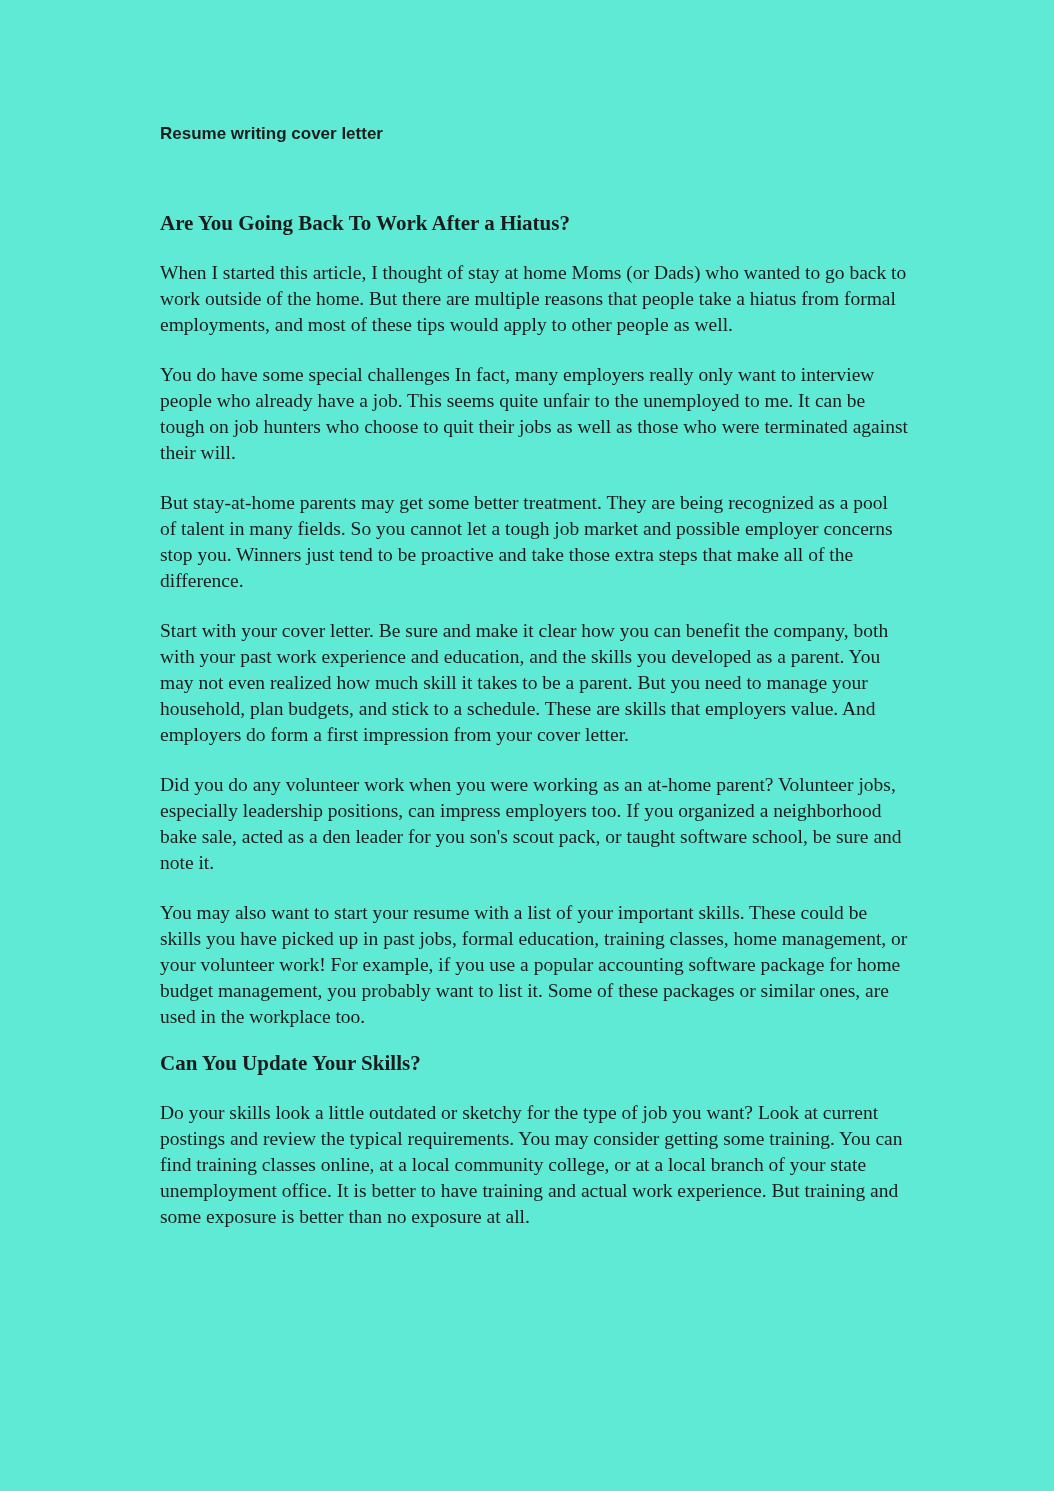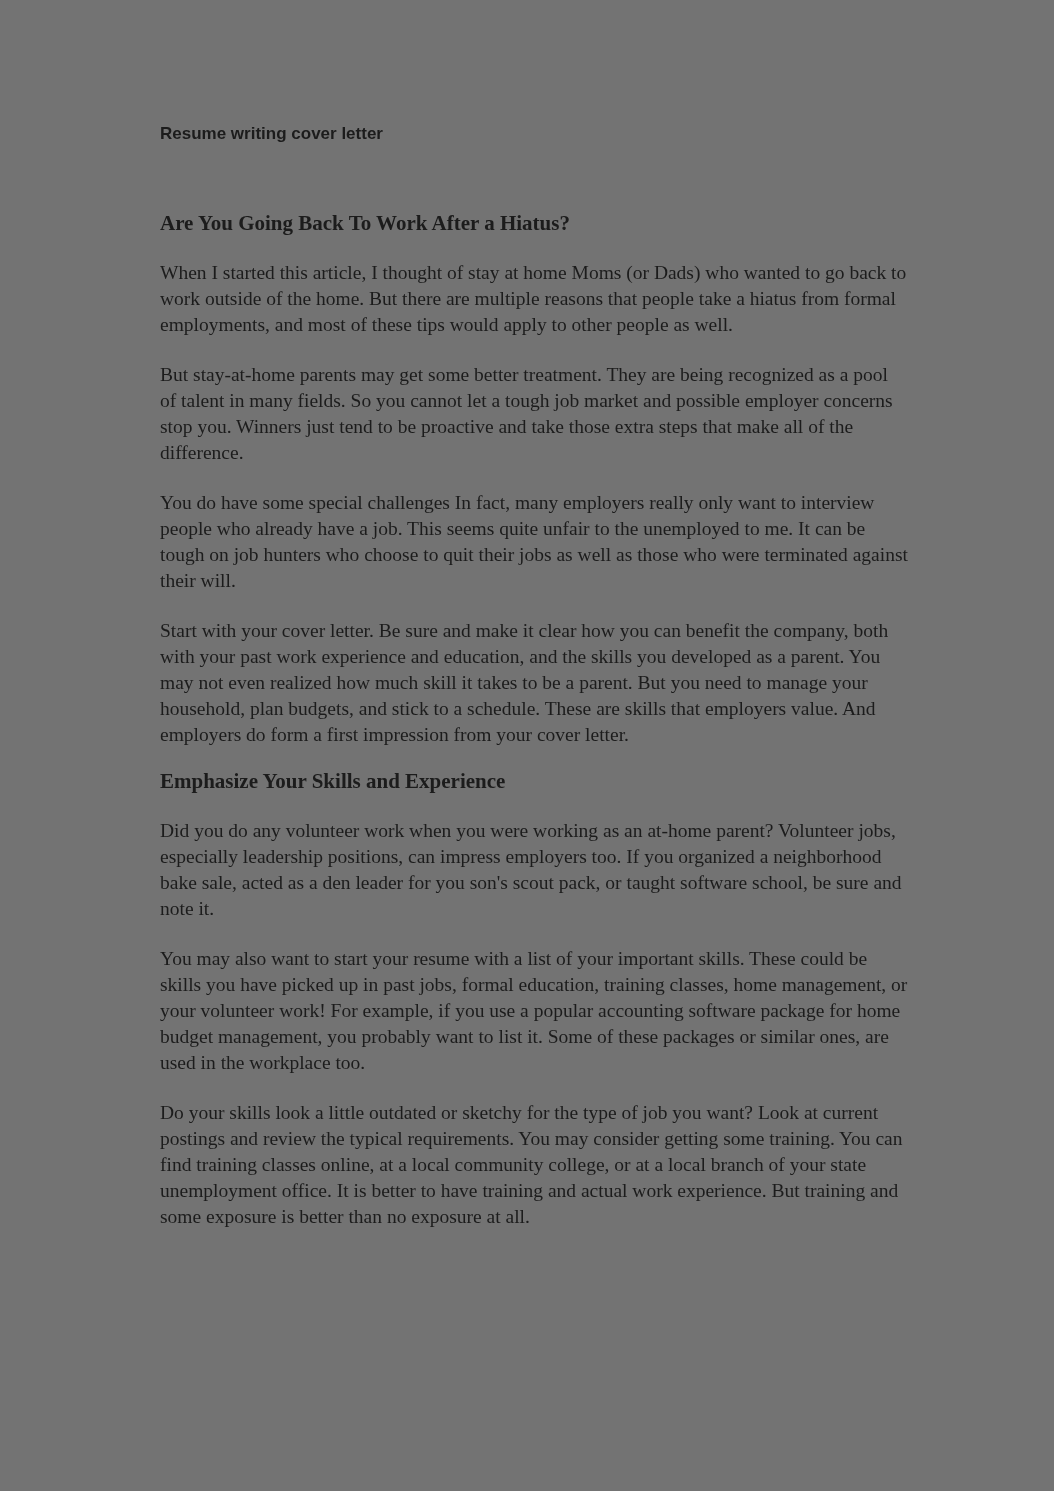--- a/index.html
+++ b/index.html
@@ -18,7 +18,7 @@
     width: 1054px;
     height: 1491px;
     padding: 124px 145px 0 160px;
-    background: #737373;
+    background: #5eead4;
   }
   .doc-header {
     font-family: "Liberation Sans", sans-serif;

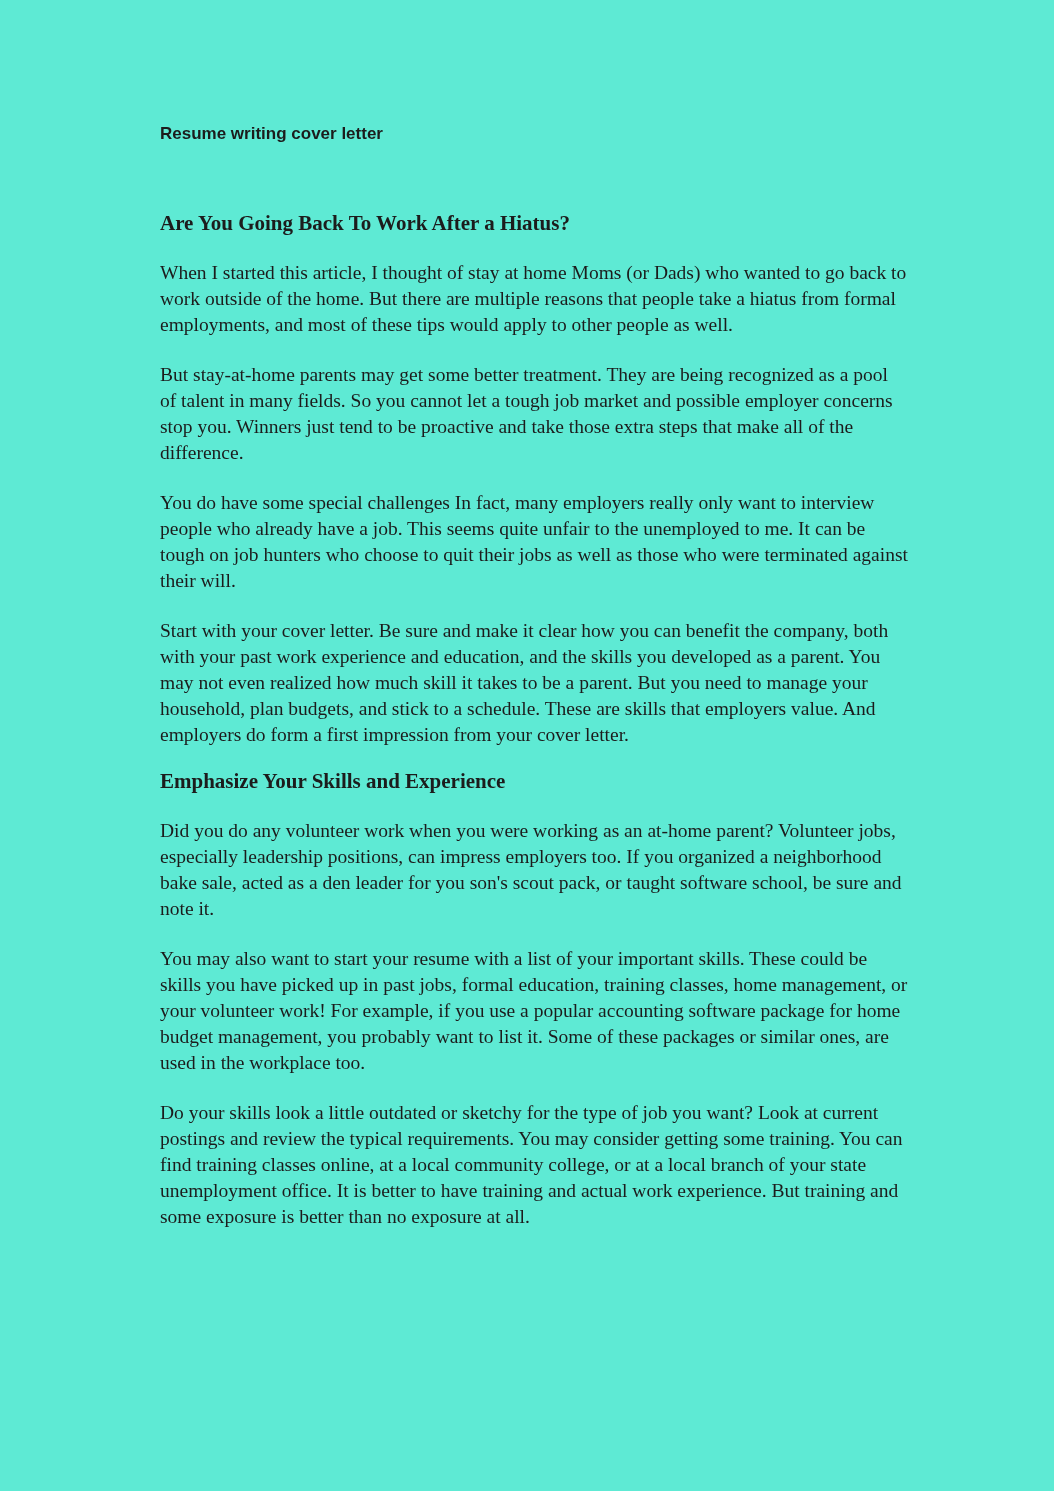--- a/index.html
+++ b/index.html
@@ -58,8 +58,8 @@
 
     <h2 class="section-heading first-heading">Are You Going Back To Work After a Hiatus?</h2>
     <p class="paragraph">When I started this article, I thought of stay at home Moms (or Dads) who wanted to go back to work outside of the home. But there are multiple reasons that people take a hiatus from formal employments, and most of these tips would apply to other people as well.</p>
+    <p class="paragraph">You do have some special challenges In fact, many employers really only want to interview people who already have a job. This seems quite unfair to the unemployed to me. It can be tough on job hunters who choose to quit their jobs as well as those who were terminated against their will.</p>
     <p class="paragraph">But stay-at-home parents may get some better treatment. They are being recognized as a pool of talent in many fields. So you cannot let a tough job market and possible employer concerns stop you. Winners just tend to be proactive and take those extra steps that make all of the difference.</p>
-    <p class="paragraph">You do have some special challenges In fact, many employers really only want to interview people who already have a job. This seems quite unfair to the unemployed to me. It can be tough on job hunters who choose to quit their jobs as well as those who were terminated against their will.</p>
 
     <p class="paragraph">Start with your cover letter. Be sure and make it clear how you can benefit the company, both with your past work experience and education, and the skills you developed as a parent. You may not even realized how much skill it takes to be a parent. But you need to manage your household, plan budgets, and stick to a schedule. These are skills that employers value. And employers do form a first impression from your cover letter.</p>
 

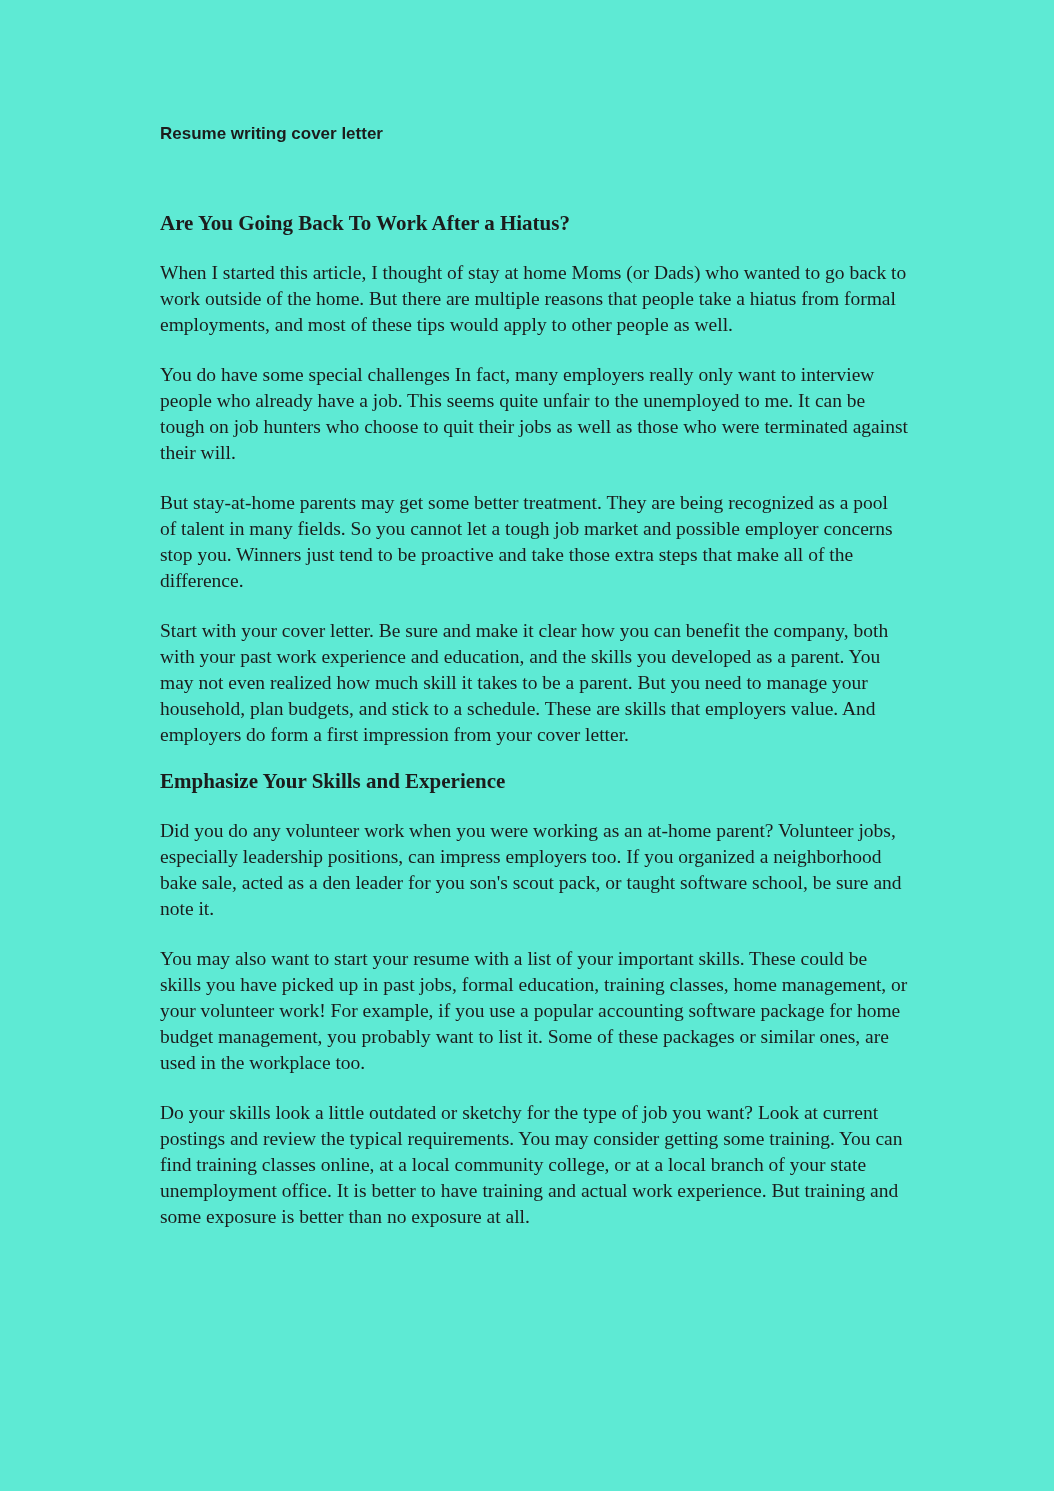--- a/index.html
+++ b/index.html
@@ -63,7 +63,6 @@
 
     <p class="paragraph">Start with your cover letter. Be sure and make it clear how you can benefit the company, both with your past work experience and education, and the skills you developed as a parent. You may not even realized how much skill it takes to be a parent. But you need to manage your household, plan budgets, and stick to a schedule. These are skills that employers value. And employers do form a first impression from your cover letter.</p>
 
-    <h2 class="section-heading">Emphasize Your Skills and Experience</h2>
     <p class="paragraph">Did you do any volunteer work when you were working as an at-home parent? Volunteer jobs, especially leadership positions, can impress employers too. If you organized a neighborhood bake sale, acted as a den leader for you son's scout pack, or taught software school, be sure and note it.</p>
     <p class="paragraph">You may also want to start your resume with a list of your important skills. These could be skills you have picked up in past jobs, formal education, training classes, home management, or your volunteer work! For example, if you use a popular accounting software package for home budget management, you probably want to list it. Some of these packages or similar ones, are used in the workplace too.</p>
 

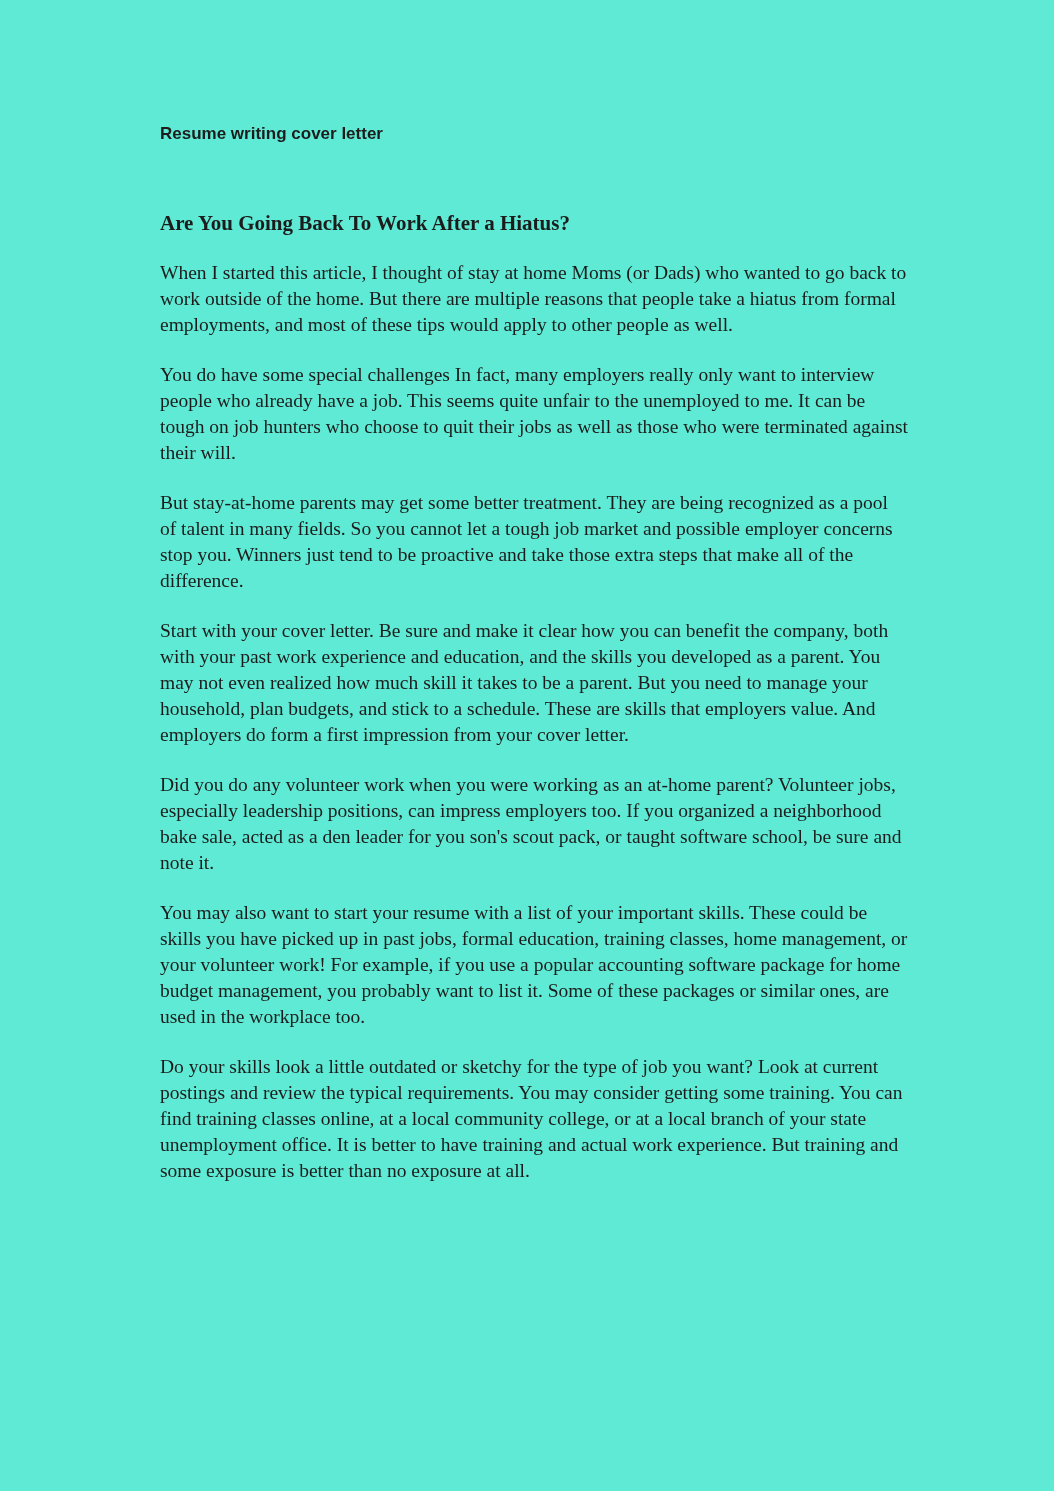--- a/index.html
+++ b/index.html
@@ -66,6 +66,7 @@
     <p class="paragraph">Did you do any volunteer work when you were working as an at-home parent? Volunteer jobs, especially leadership positions, can impress employers too. If you organized a neighborhood bake sale, acted as a den leader for you son's scout pack, or taught software school, be sure and note it.</p>
     <p class="paragraph">You may also want to start your resume with a list of your important skills. These could be skills you have picked up in past jobs, formal education, training classes, home management, or your volunteer work! For example, if you use a popular accounting software package for home budget management, you probably want to list it. Some of these packages or similar ones, are used in the workplace too.</p>
 
+    <h2 class="section-heading">Can You Update Your Skills?</h2>
     <p class="paragraph">Do your skills look a little outdated or sketchy for the type of job you want? Look at current postings and review the typical requirements. You may consider getting some training. You can find training classes online, at a local community college, or at a local branch of your state unemployment office. It is better to have training and actual work experience. But training and some exposure is better than no exposure at all.</p>
 
   </div>

